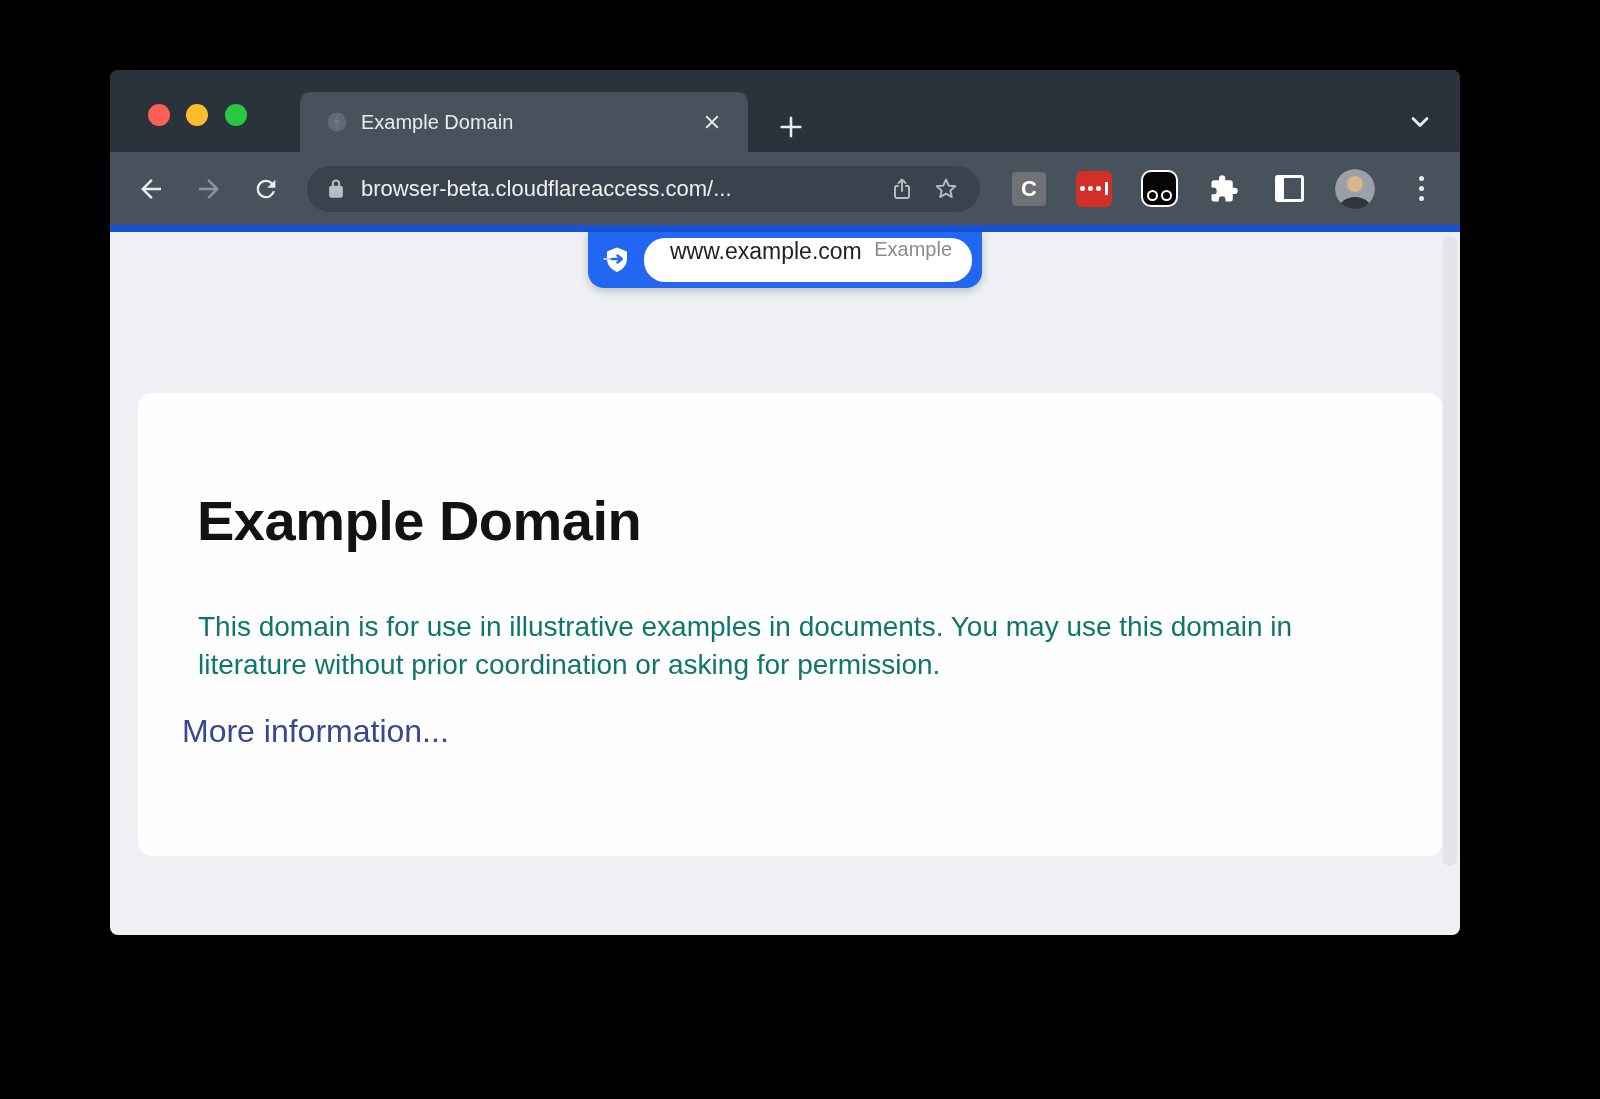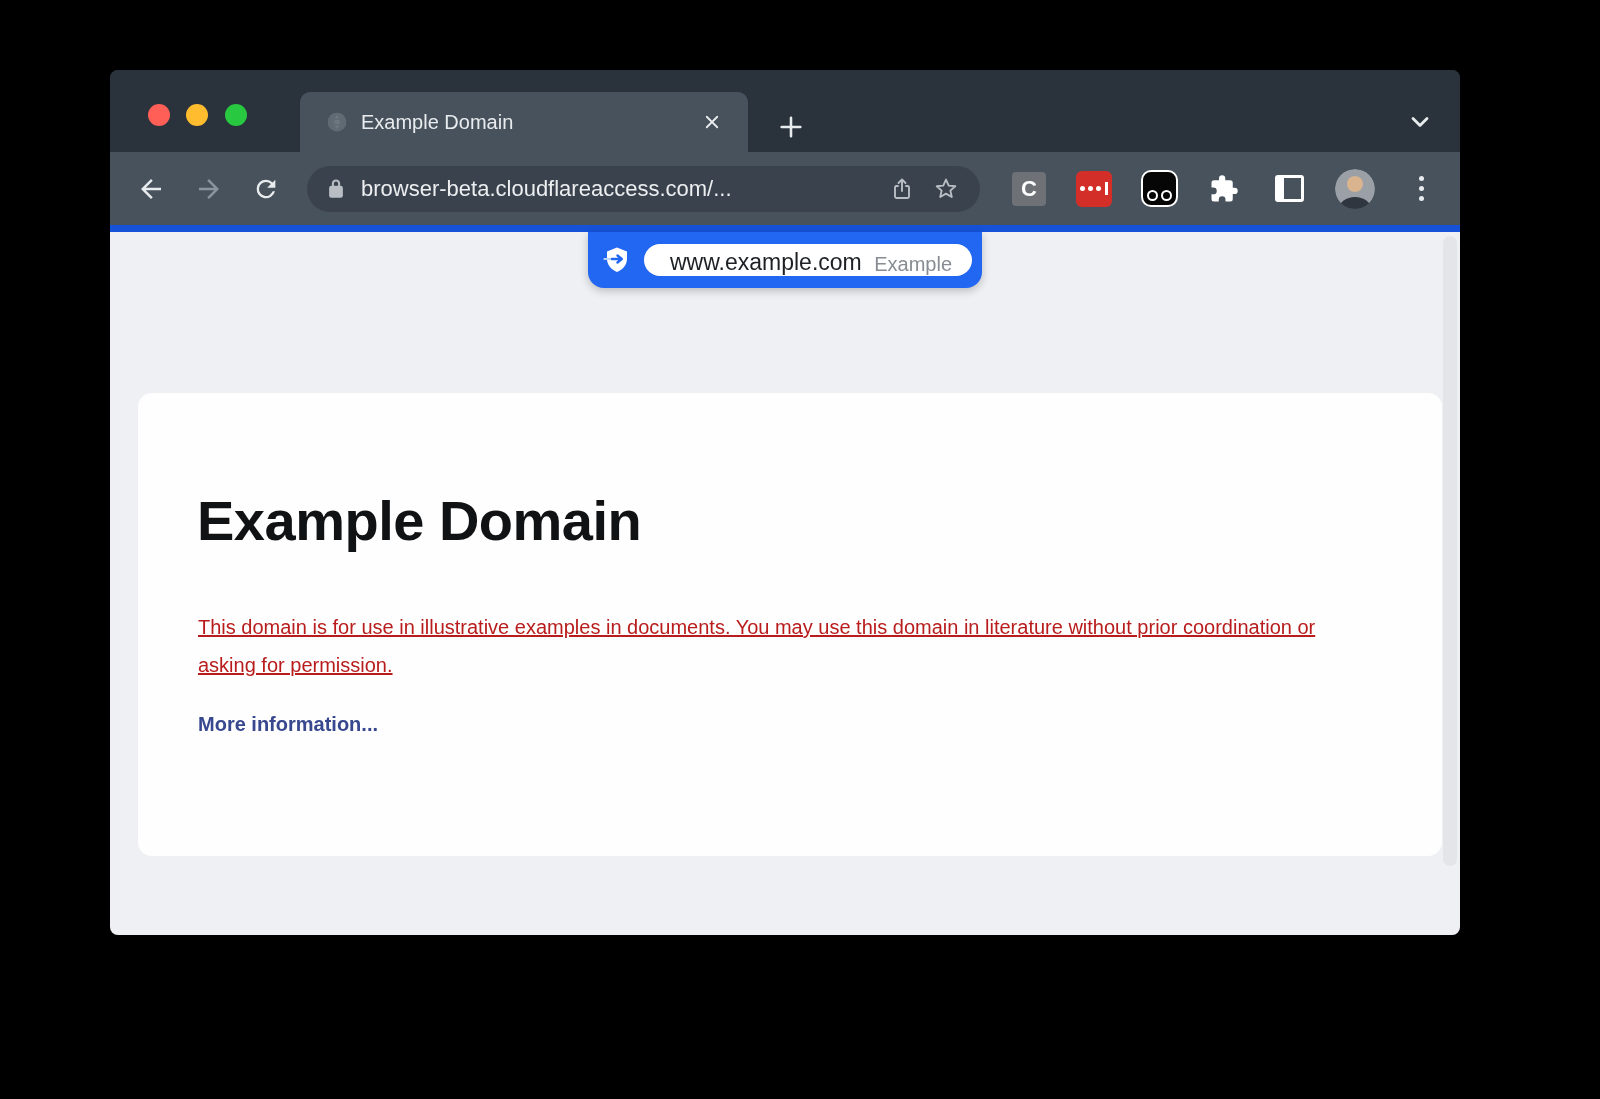--- a/index.html
+++ b/index.html
@@ -93,8 +93,8 @@
     box-shadow: 0 3px 8px rgba(0,0,0,.22);
   }
   .indicator-inner {
-    flex: 1 1 auto; height: 32px; background: #fff; border-radius: 21px;
-    margin-left: 12px; display: flex; align-items: flex-end; padding: 0 20px 0 26px;
+    flex: 1 1 auto; height: 44px; background: #fff; border-radius: 21px;
+    margin-left: 12px; display: flex; align-items: flex-start; padding: 0 20px 0 26px;
   }
   .indicator-domain { color: #1d2125; font-size: 23px; flex: 1 1 auto; }
   .indicator-expand { color: #878d92; font-size: 20px; }

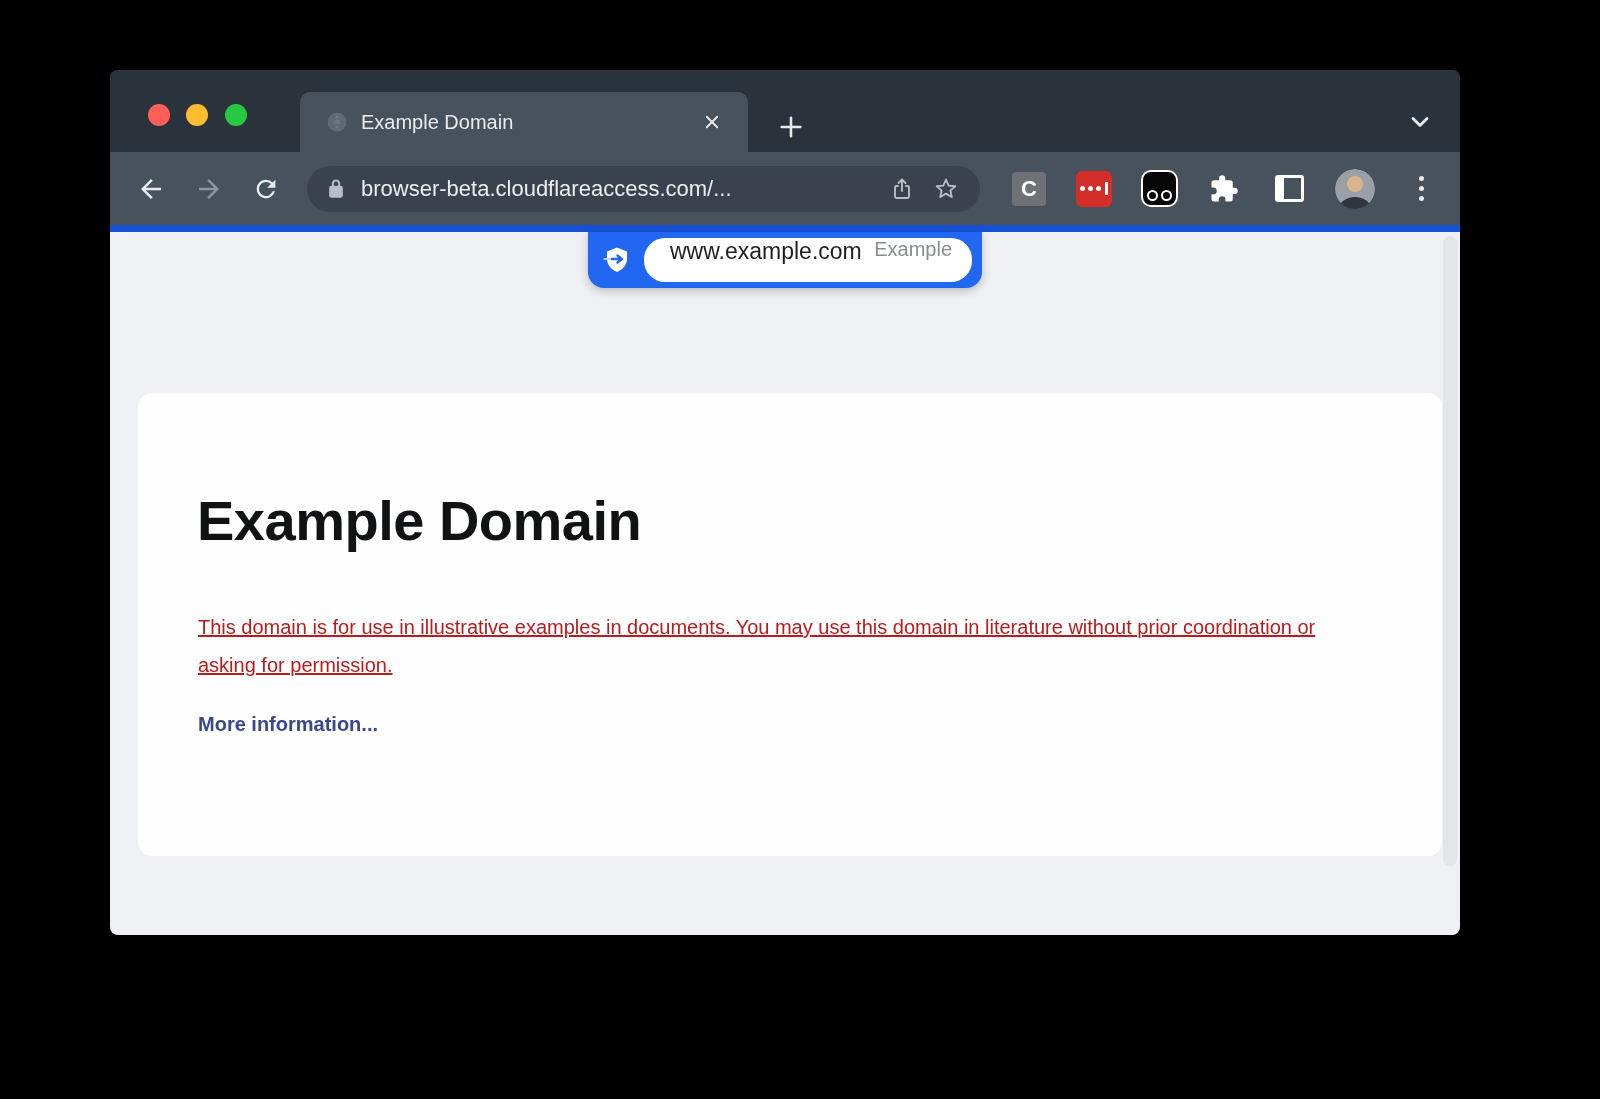--- a/index.html
+++ b/index.html
@@ -110,7 +110,7 @@
   }
   .page-paragraph {
     position: absolute; left: 60px; top: 215px; width: 1155px;
-    font-size: 20px; color: #b91c1c; line-height: 38px; text-decoration: underline;
+    font-size: 28px; color: #0f766e; line-height: 38px;
   }
   .page-link {
     position: absolute; left: 60px; top: 320px;

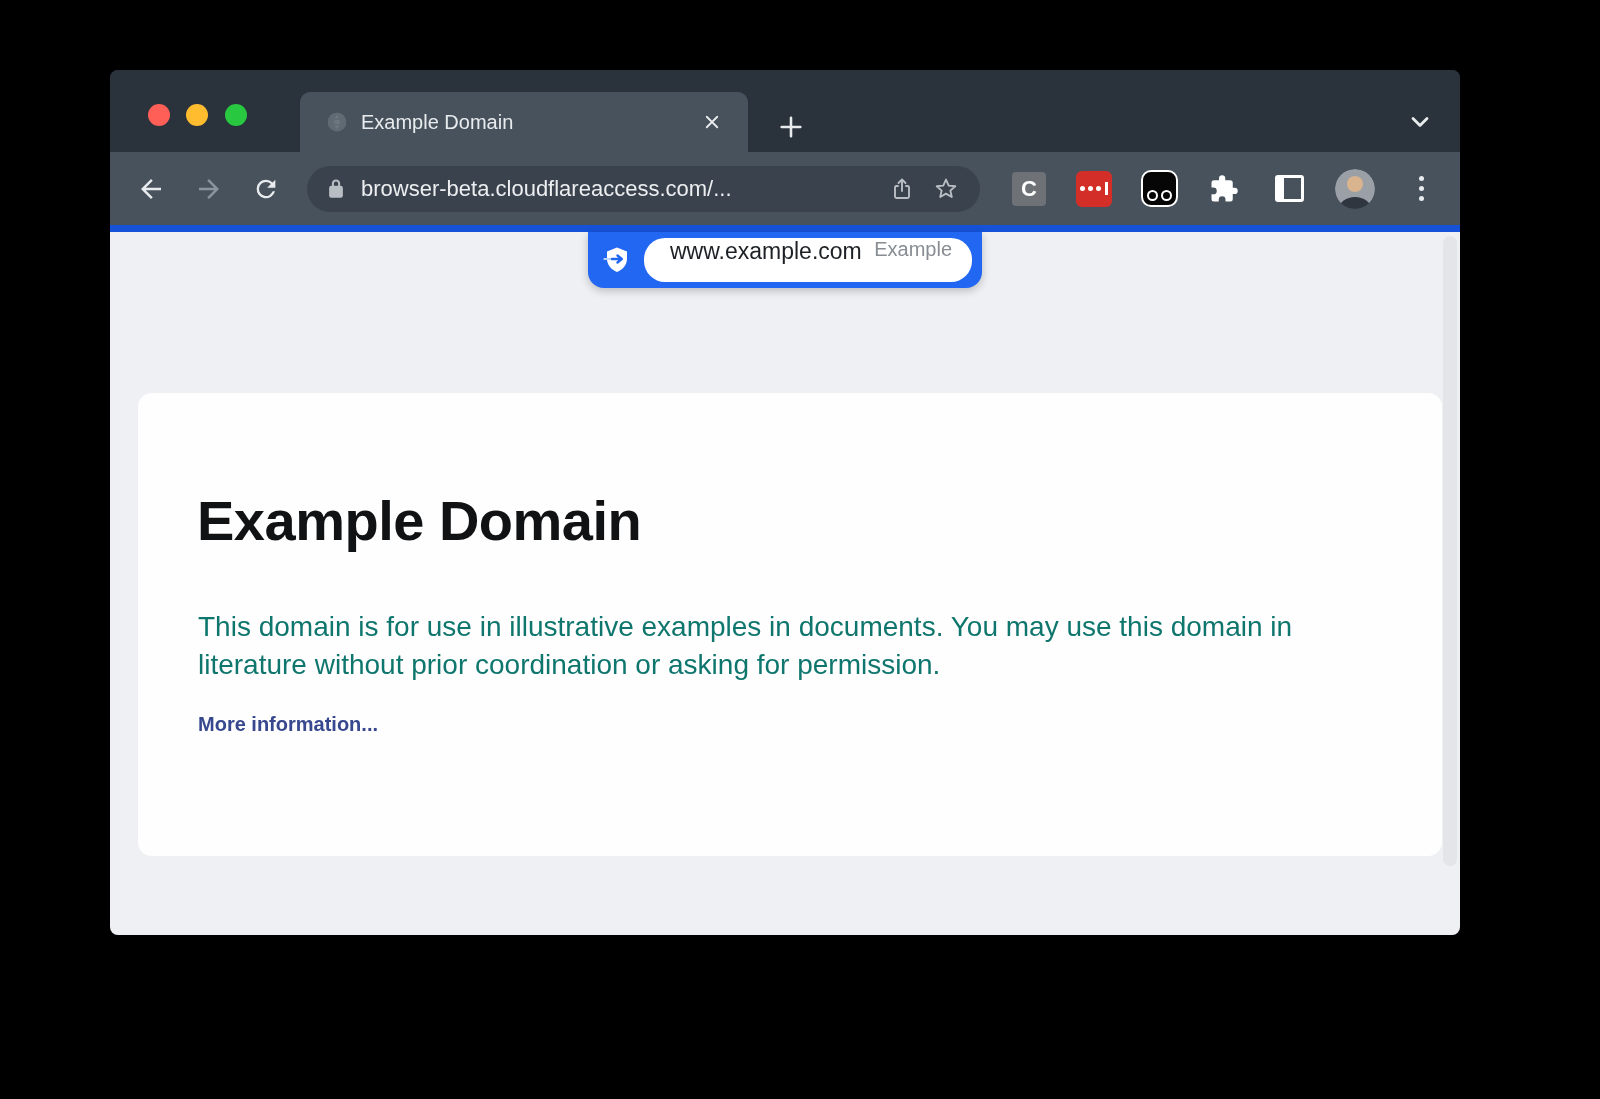--- a/index.html
+++ b/index.html
@@ -113,8 +113,8 @@
     font-size: 28px; color: #0f766e; line-height: 38px;
   }
   .page-link {
-    position: absolute; left: 60px; top: 320px;
-    font-size: 20px; color: #38488f; text-decoration: none; font-weight: bold;
+    position: absolute; left: 44px; top: 320px;
+    font-size: 32px; color: #38488f; text-decoration: none;
   }
 
   .scrollbar-thumb {

